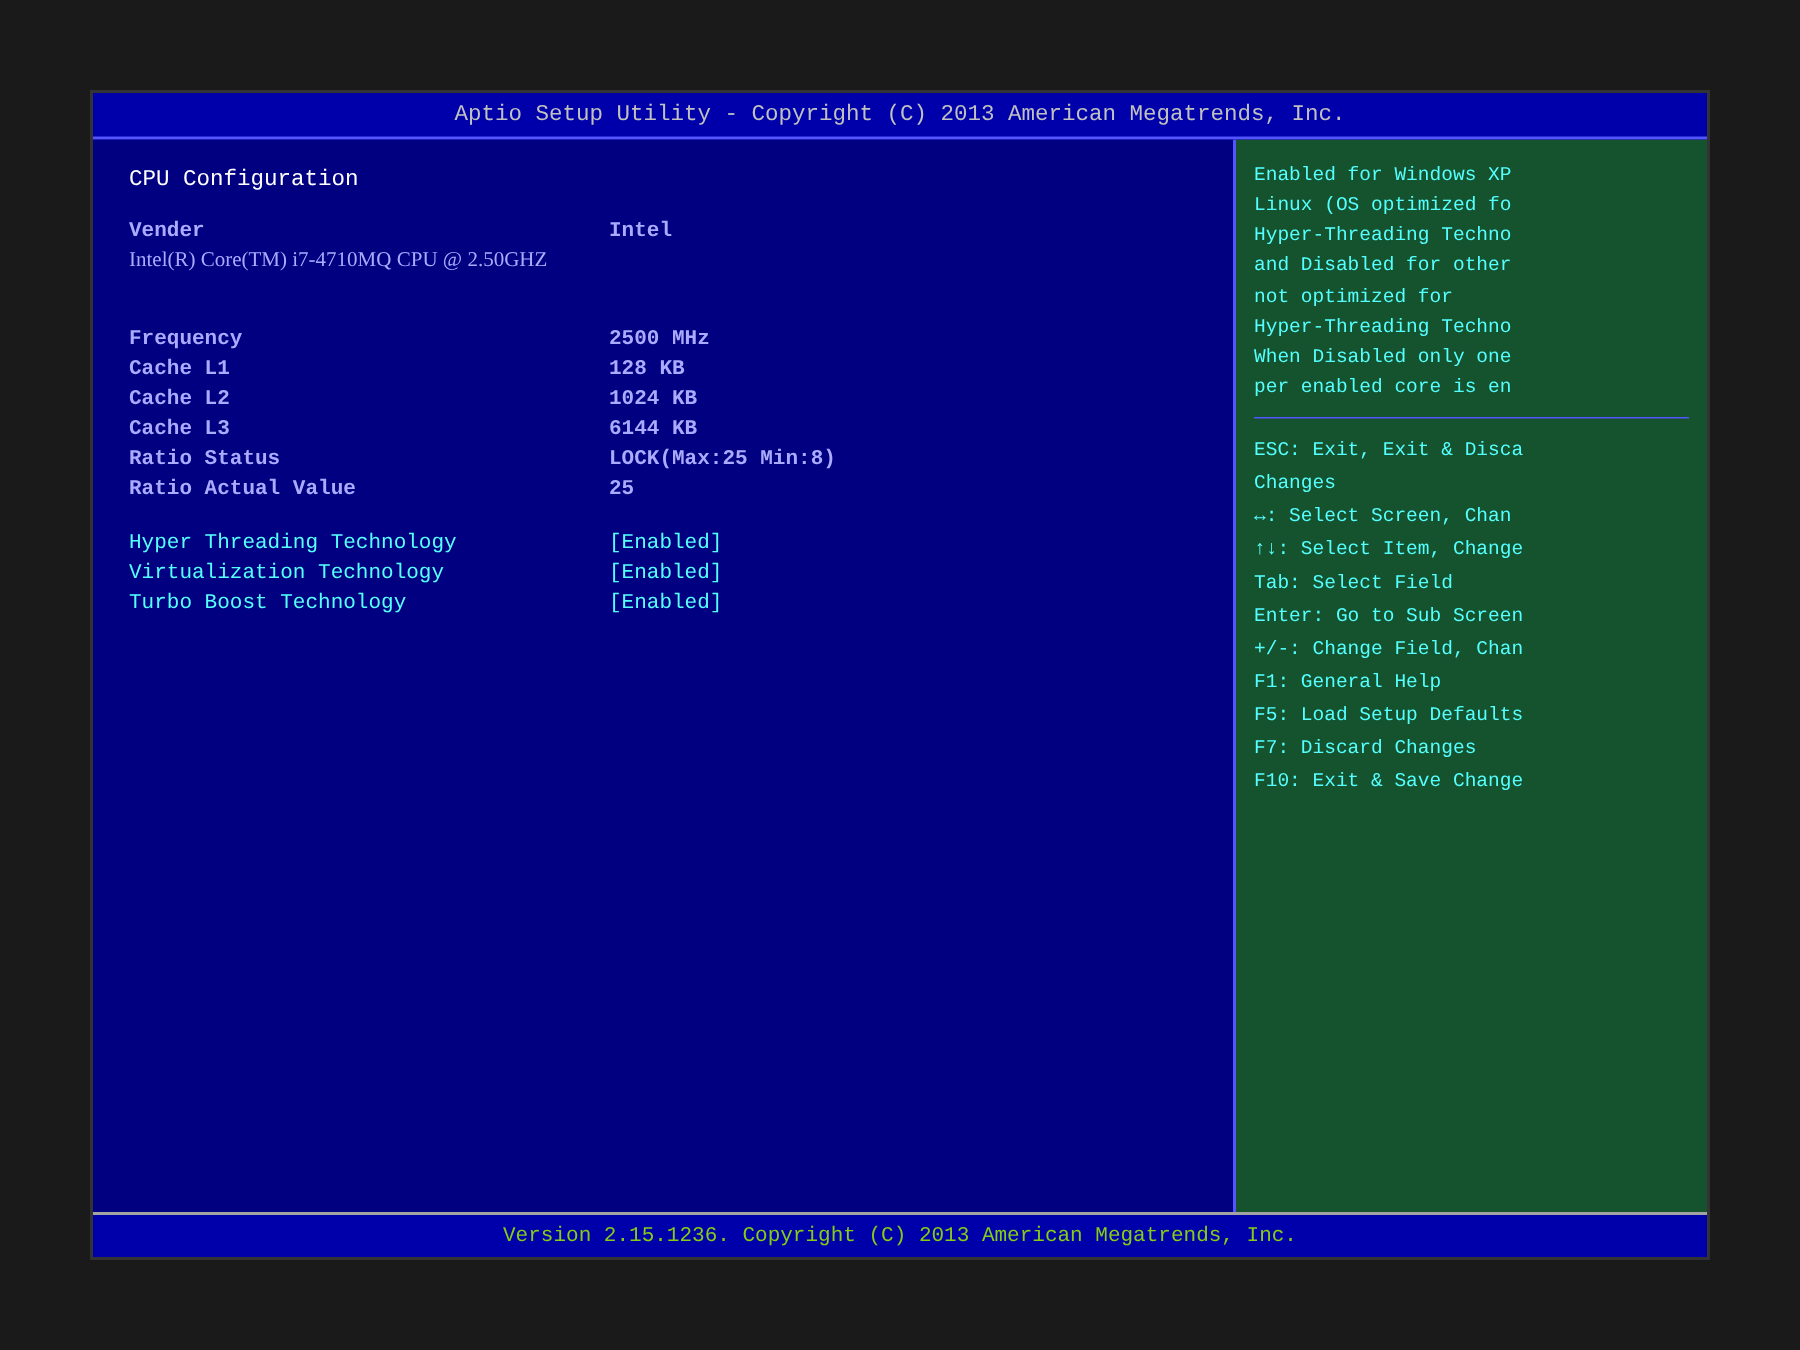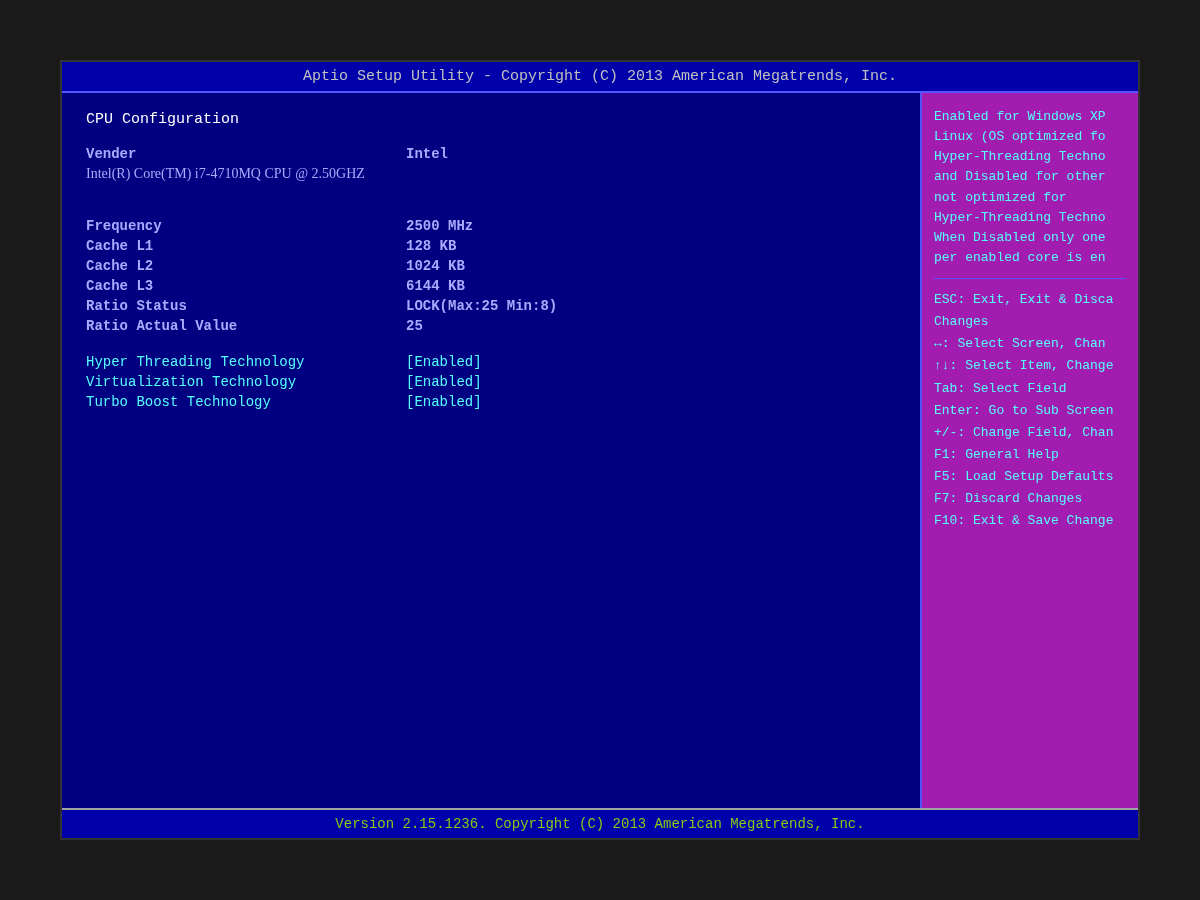--- a/index.html
+++ b/index.html
@@ -102,8 +102,8 @@
       font-size: 14px;
     }
     .side-panel {
-      width: 216px;
-      background: #a21caf;
+      width: 314px;
+      background: #14532d;
       padding: 14px 12px;
       color: #55ffff;
       font-size: 13px;

